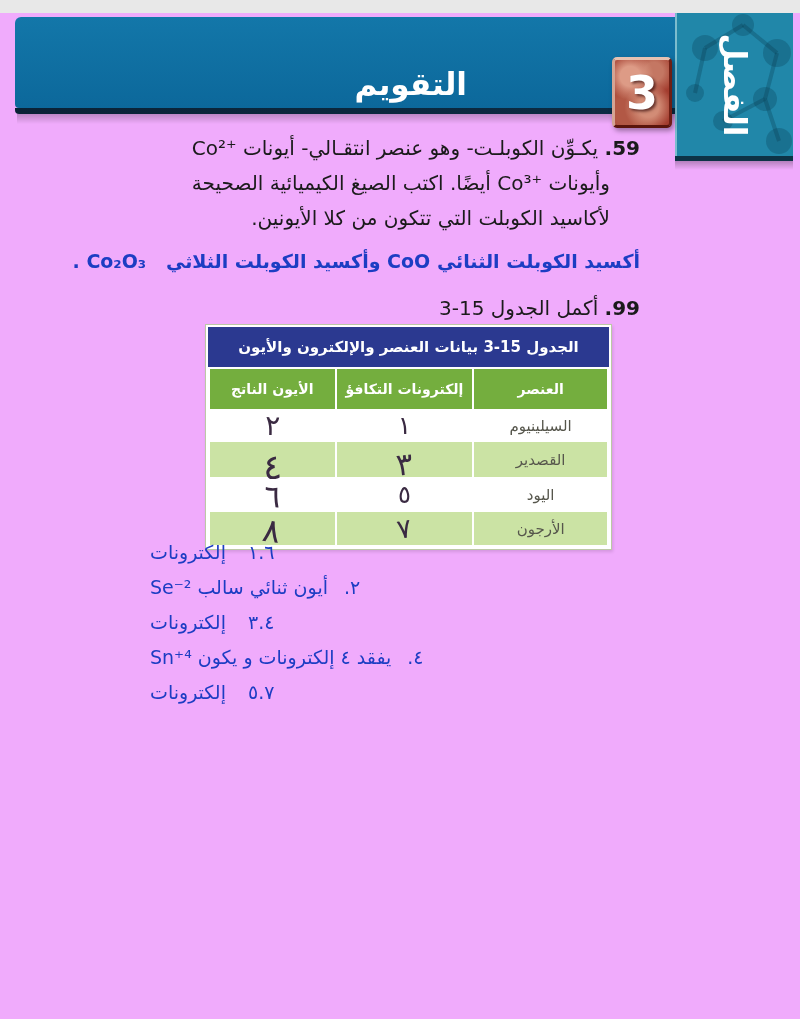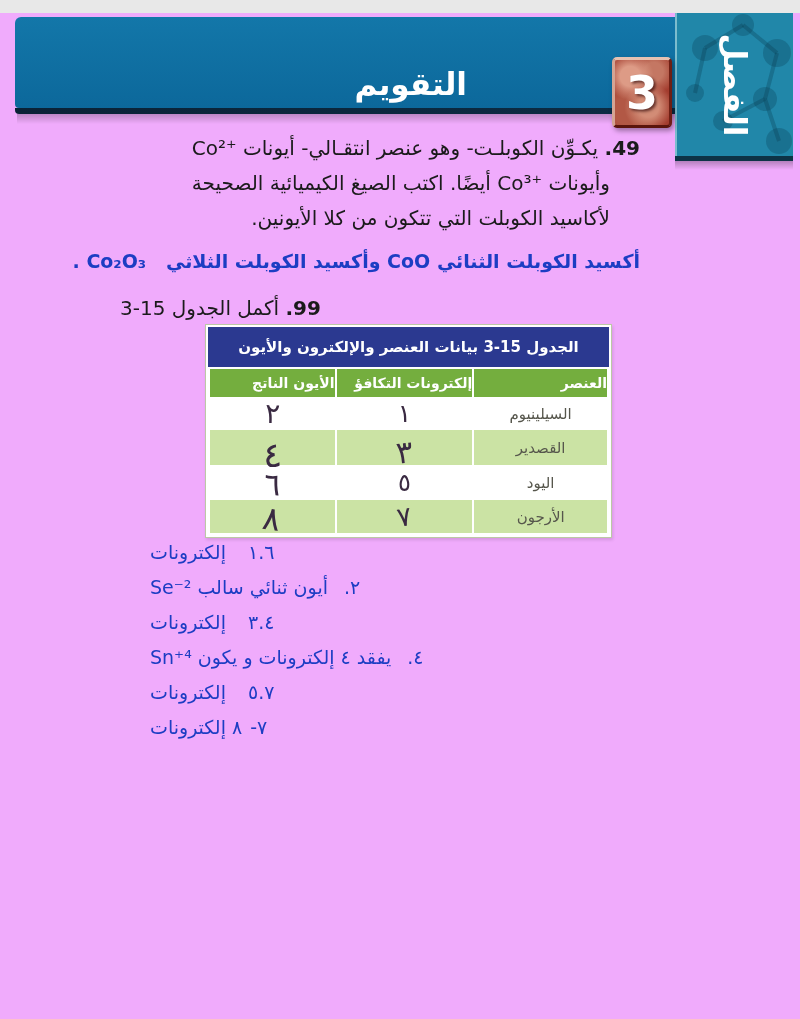--- a/index.html
+++ b/index.html
@@ -170,7 +170,7 @@
   </div>
 
   <div class="q98">
-      <div class="q-line"><span class="q-num">49.</span> <span>يكـوِّن الكوبلـت- وهو عنصر انتقـالي- أيونات ⁦Co²⁺⁩</span></div>
+      <div class="q-line"><span class="q-num">59.</span> <span>يكـوِّن الكوبلـت- وهو عنصر انتقـالي- أيونات ⁦Co²⁺⁩</span></div>
       <div class="q-line q-indent"><span>وأيونات ⁦Co³⁺⁩ أيضًا. اكتب الصيغ الكيميائية الصحيحة</span></div>
       <div class="q-line q-indent"><span>لأكاسيد الكوبلت التي تتكون من كلا الأيونين.</span></div>
     </div>

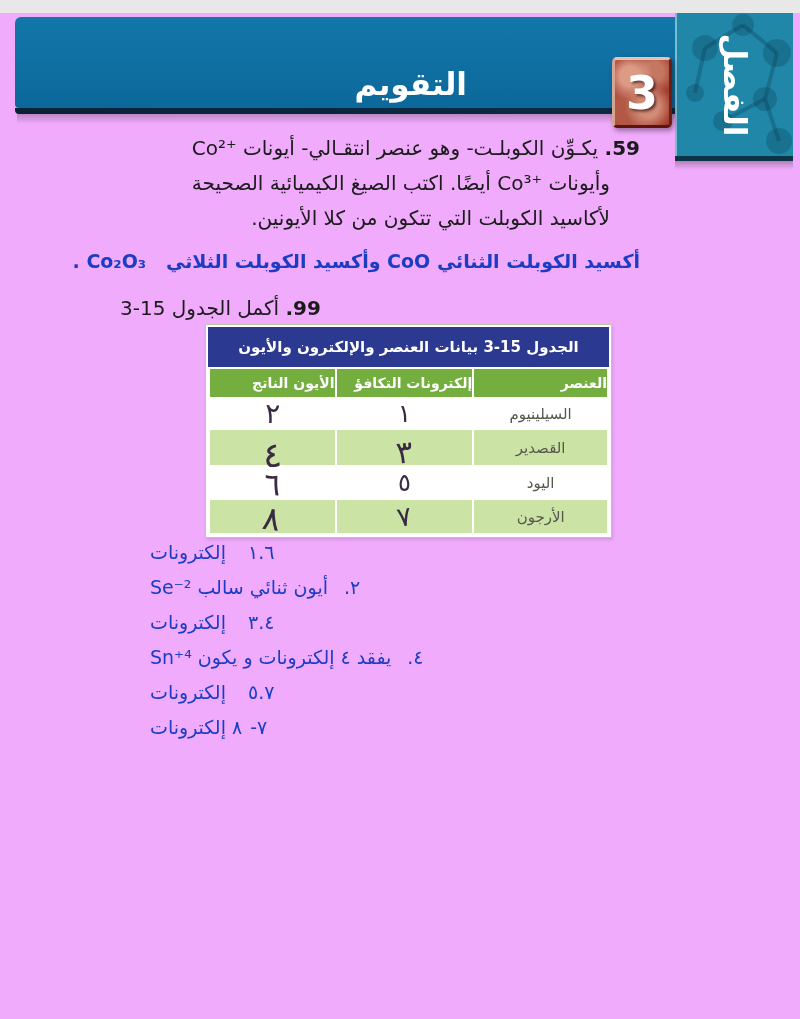--- a/index.html
+++ b/index.html
@@ -81,7 +81,7 @@
 
   .q99 {
     position:absolute; top:283px; right:160px; width:520px;
-    text-align:left; color:#1b1b1b; font-size:20px;
+    text-align:right; color:#1b1b1b; font-size:20px;
   }
 
   

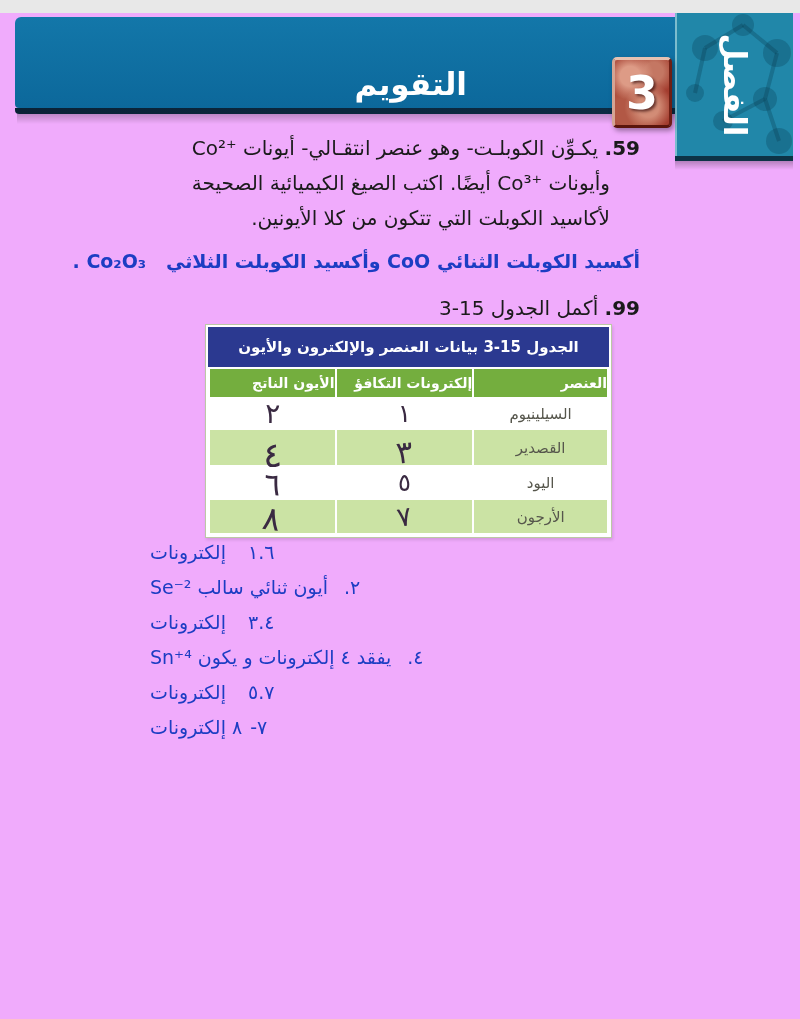--- a/index.html
+++ b/index.html
@@ -97,7 +97,7 @@
   table.data { width:100%; border-collapse:separate; border-spacing:2px; }
   table.data th {
     background:#74ae3e; color:#ffffff; font-weight:bold; font-size:14px;
-    height:28px; text-align:right;
+    height:40px; text-align:center;
   }
   table.data td {
     height:29px; text-align:center; position:relative; overflow:visible;

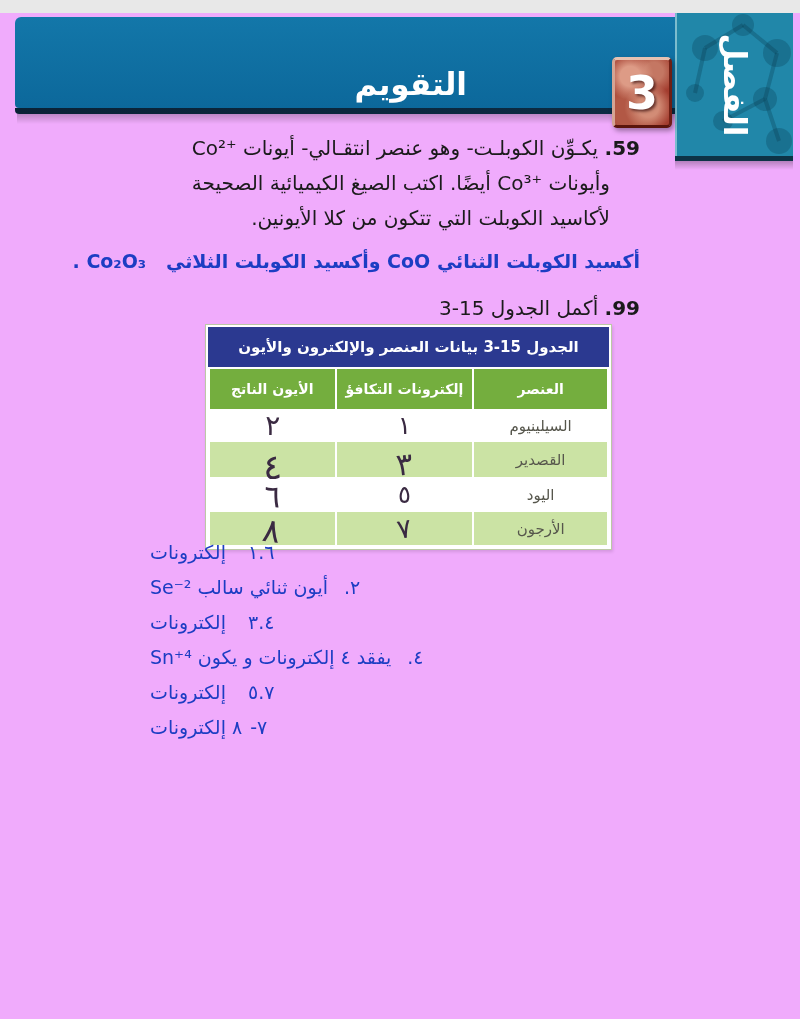--- a/index.html
+++ b/index.html
@@ -223,7 +223,6 @@
       <div class="ans a3"><span class="ans-num">٣.</span><span class="ans-text">٤ إلكترونات</span></div>
       <div class="ans a4"><span class="ans-num">٤.</span><span class="ans-text">يفقد ٤ إلكترونات و يكون ⁦Sn⁺⁴⁩</span></div>
       <div class="ans a5"><span class="ans-num">٥.</span><span class="ans-text">٧ إلكترونات</span></div>
-      <div class="ans a7"><span class="ans-num">٧-</span><span class="ans-text">٨ إلكترونات</span></div>
     </div>
 
 </div>

